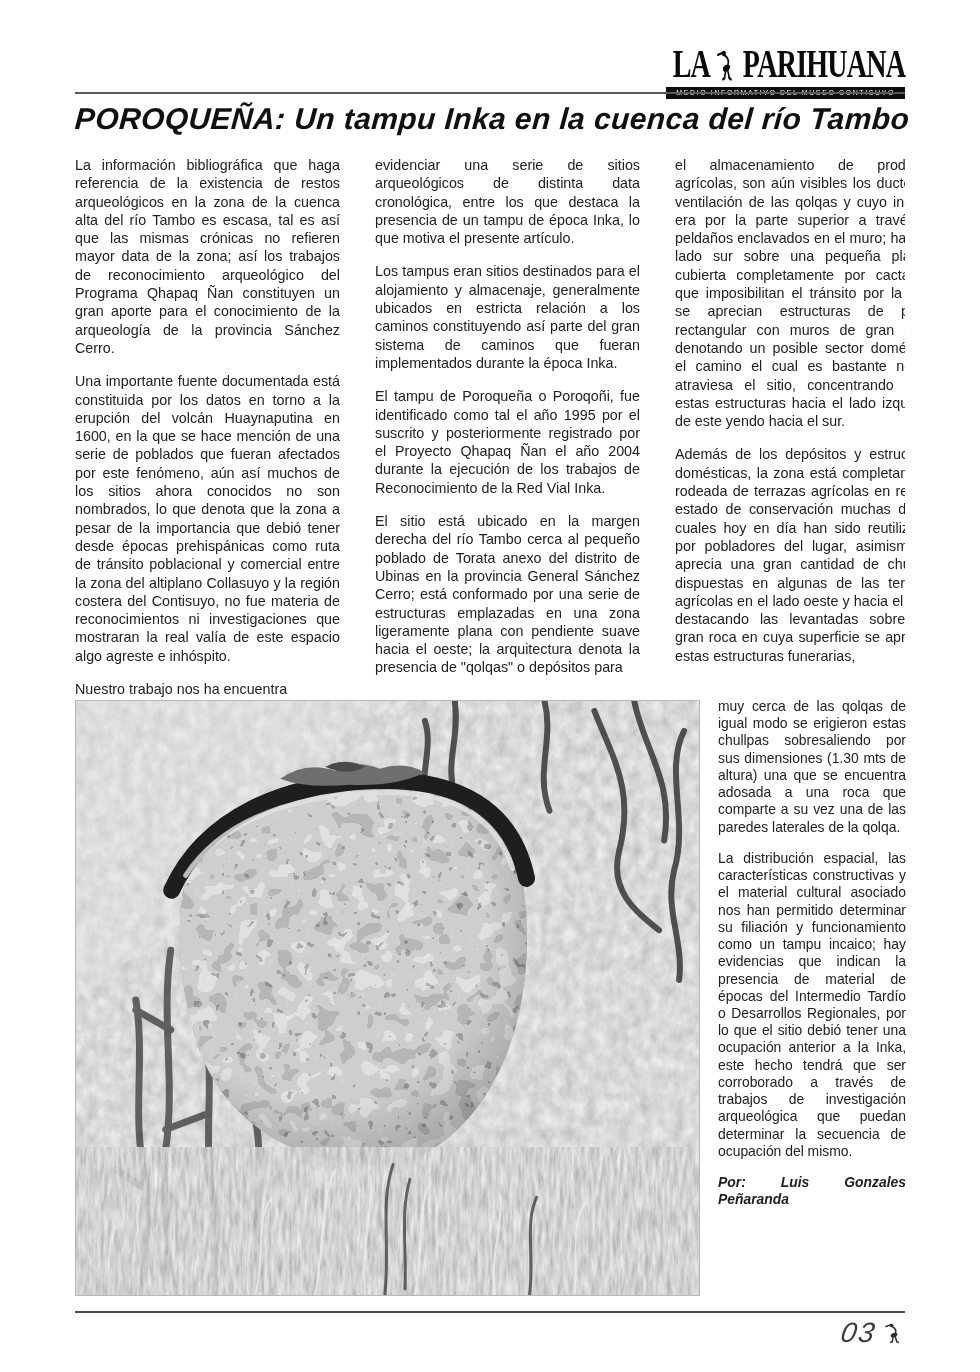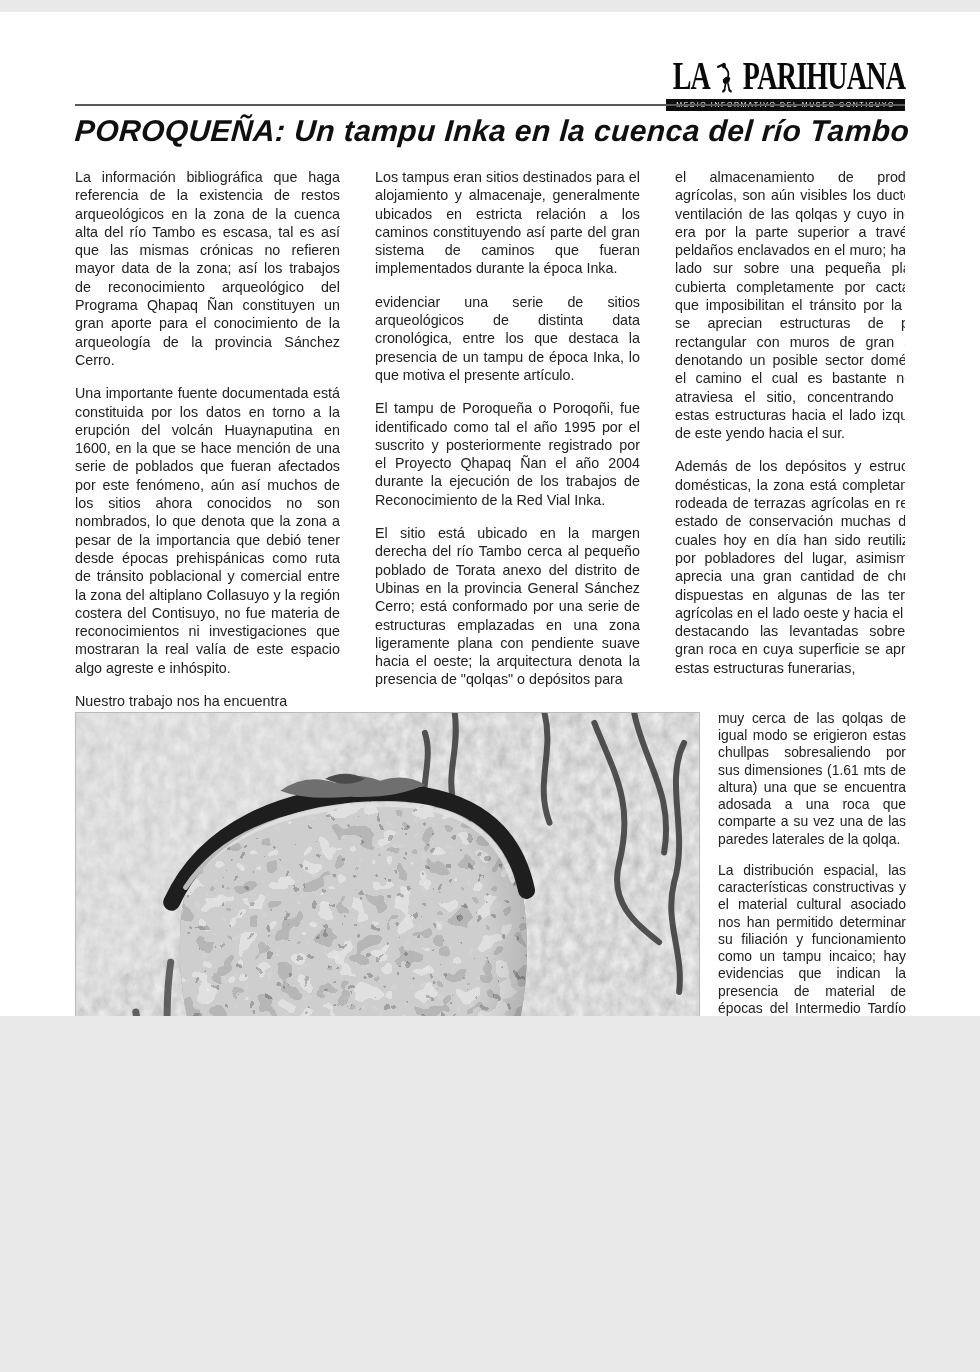--- a/index.html
+++ b/index.html
@@ -4,7 +4,7 @@
 <style>
   html,body{margin:0;padding:0;background:#e9e9e9;}
   .page{
-    position:relative;width:980px;height:1004px;margin:12px auto;
+    position:relative;width:980px;height:1372px;margin:0 auto;
     background:#ffffff;overflow:hidden;
     font-family:"Liberation Sans",sans-serif;color:#222;
   }

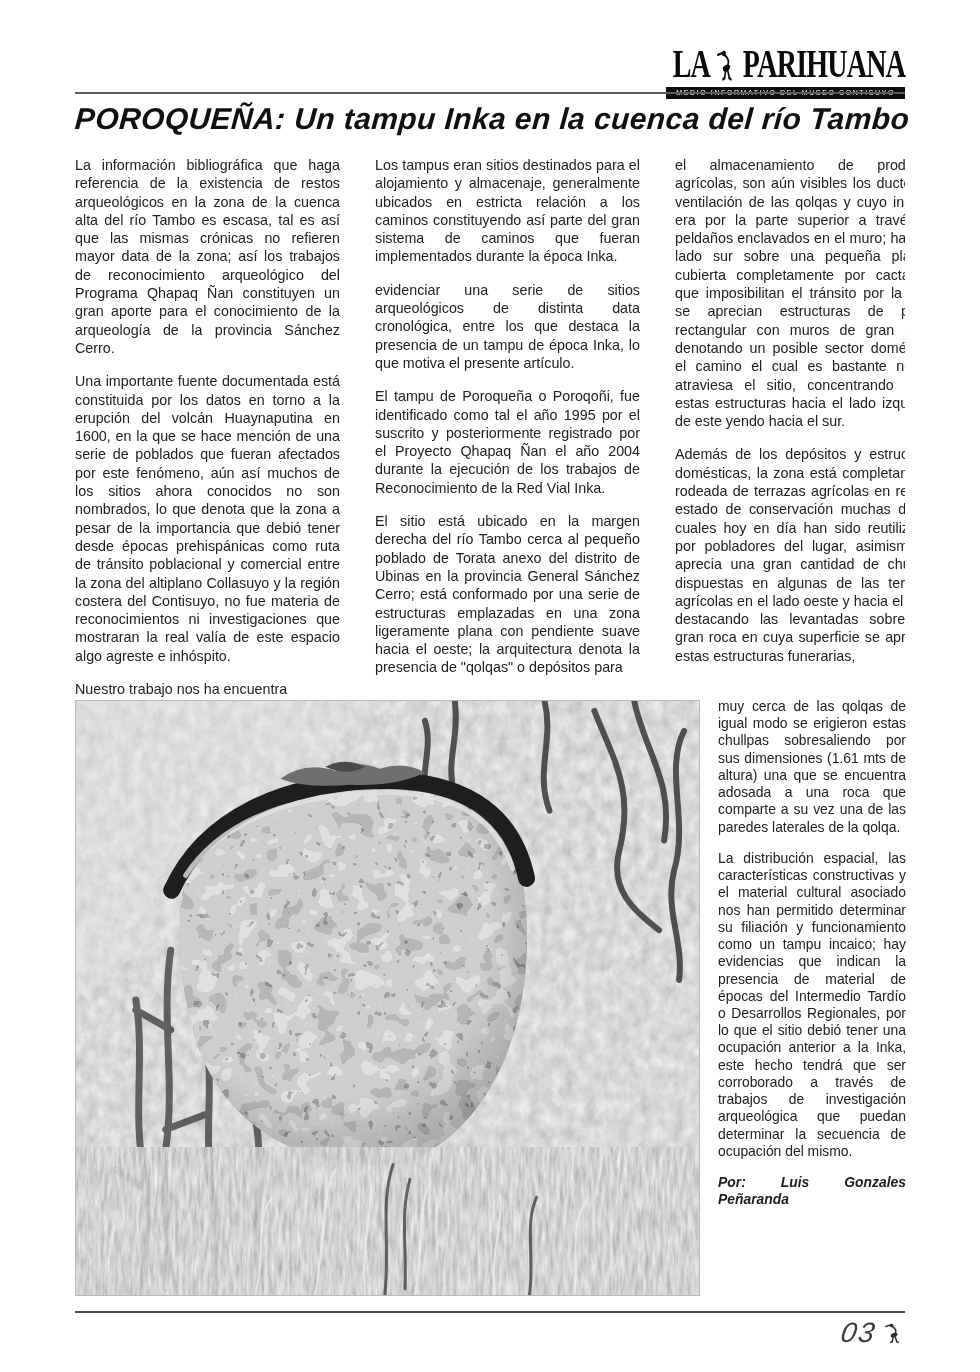--- a/index.html
+++ b/index.html
@@ -106,8 +106,8 @@
       <p>Nuestro trabajo nos ha encuentra</p>
     </div>
     <div class="col">
+      <p>evidenciar una serie de sitios arqueológicos de distinta data cronológica, entre los que destaca la presencia de un tampu de época Inka, lo que motiva el presente artículo.</p>
       <p>Los tampus eran sitios destinados para el alojamiento y almacenaje, generalmente ubicados en estricta relación a los caminos constituyendo así parte del gran sistema de caminos que fueran implementados durante la época Inka.</p>
-      <p>evidenciar una serie de sitios arqueológicos de distinta data cronológica, entre los que destaca la presencia de un tampu de época Inka, lo que motiva el presente artículo.</p>
       <p>El tampu de Poroqueña o Poroqoñi, fue identificado como tal el año 1995 por el suscrito y posteriormente registrado por el Proyecto Qhapaq Ñan el año 2004 durante la ejecución de los trabajos de Reconocimiento de la Red Vial Inka.</p>
       <p>El sitio está ubicado en la margen derecha del río Tambo cerca al pequeño poblado de Torata anexo del distrito de  Ubinas en la provincia General Sánchez Cerro; está conformado por una serie de estructuras emplazadas en una zona ligeramente plana con pendiente suave hacia el oeste; la arquitectura denota la presencia de "qolqas" o depósitos para</p>
     </div>

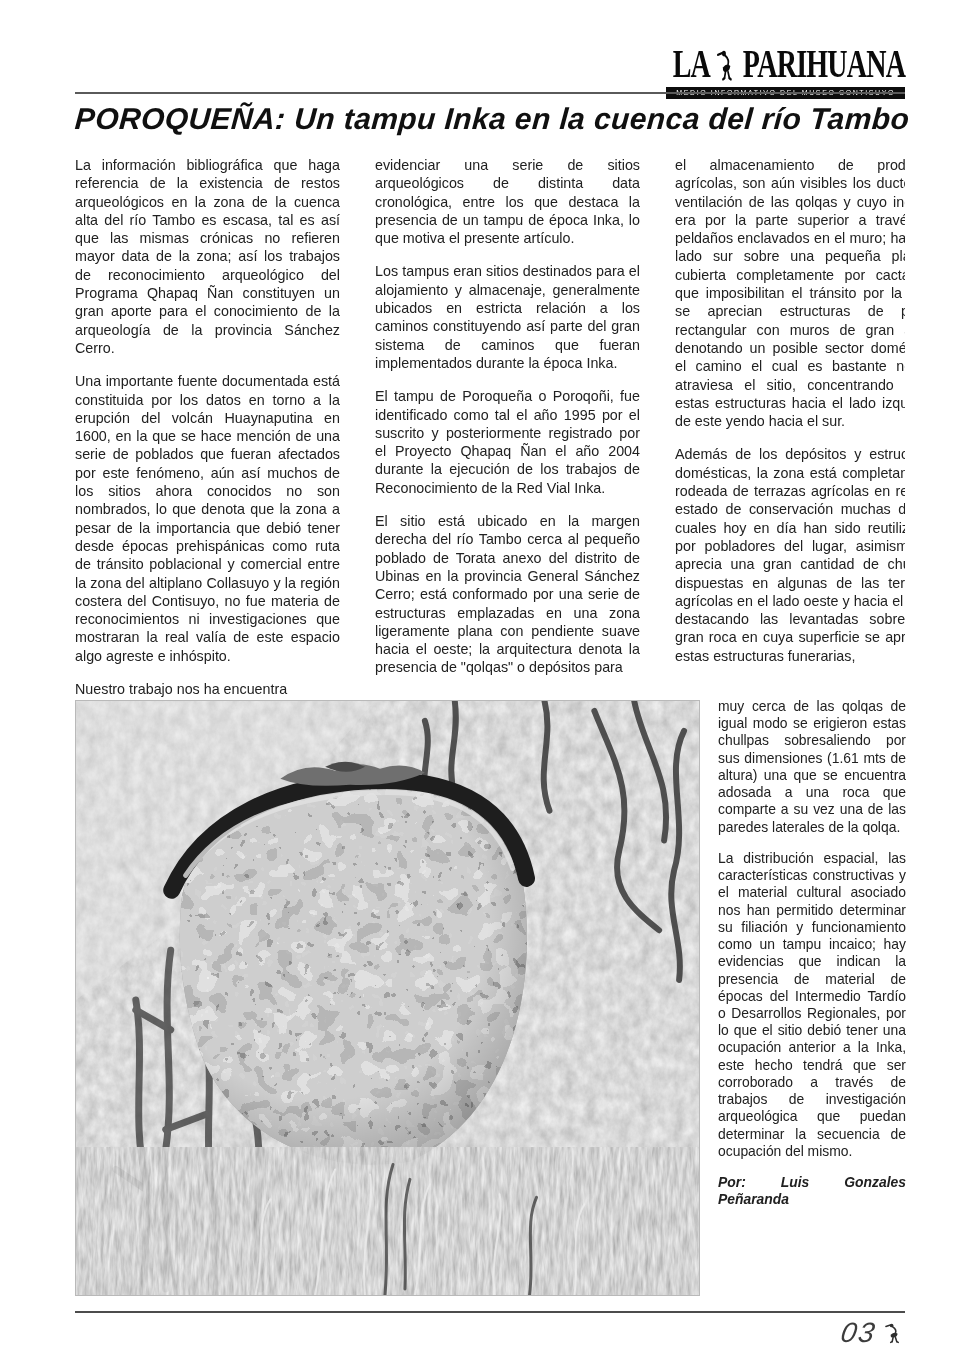--- a/index.html
+++ b/index.html
@@ -221,7 +221,7 @@
   </figure>
 
   <aside class="narrow-col">
-    <p>muy cerca de las qolqas de igual modo se erigieron estas chullpas sobresaliendo por sus dimensiones (1.61 mts de altura) una que se encuentra adosada a una roca que  comparte a su vez una de las paredes laterales de la qolqa.</p>
+    <p>muy cerca de las qolqas de igual modo se erigieron estas chullpas sobresaliendo por sus dimensiones (1.30 mts de altura) una que se encuentra adosada a una roca que  comparte a su vez una de las paredes laterales de la qolqa.</p>
     <p>La distribución espacial, las características constructivas y el material cultural asociado nos han permitido determinar su filiación y funcionamiento como un tampu incaico; hay evidencias que indican la presencia de material de épocas del Intermedio Tardío o Desarrollos Regionales, por lo que el sitio debió tener una ocupación anterior a la Inka, este hecho tendrá que ser corroborado a través de trabajos de investigación arqueológica que puedan determinar la secuencia de ocupación del mismo.</p>
     <p class="byline">Por: Luis Gonzales Peñaranda</p>
   </aside>

